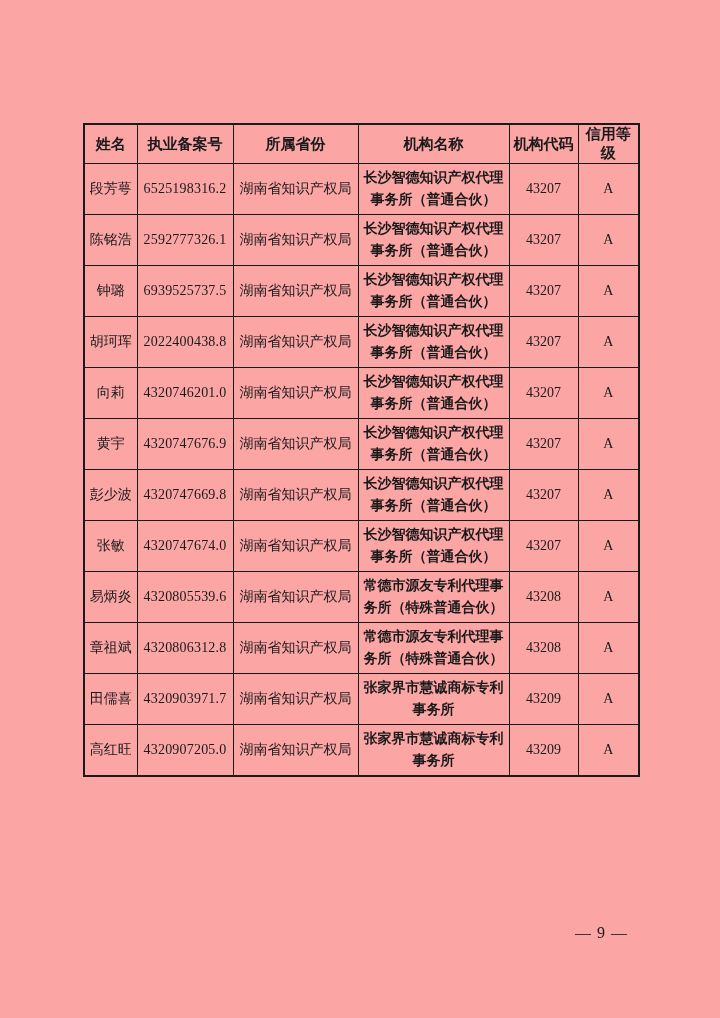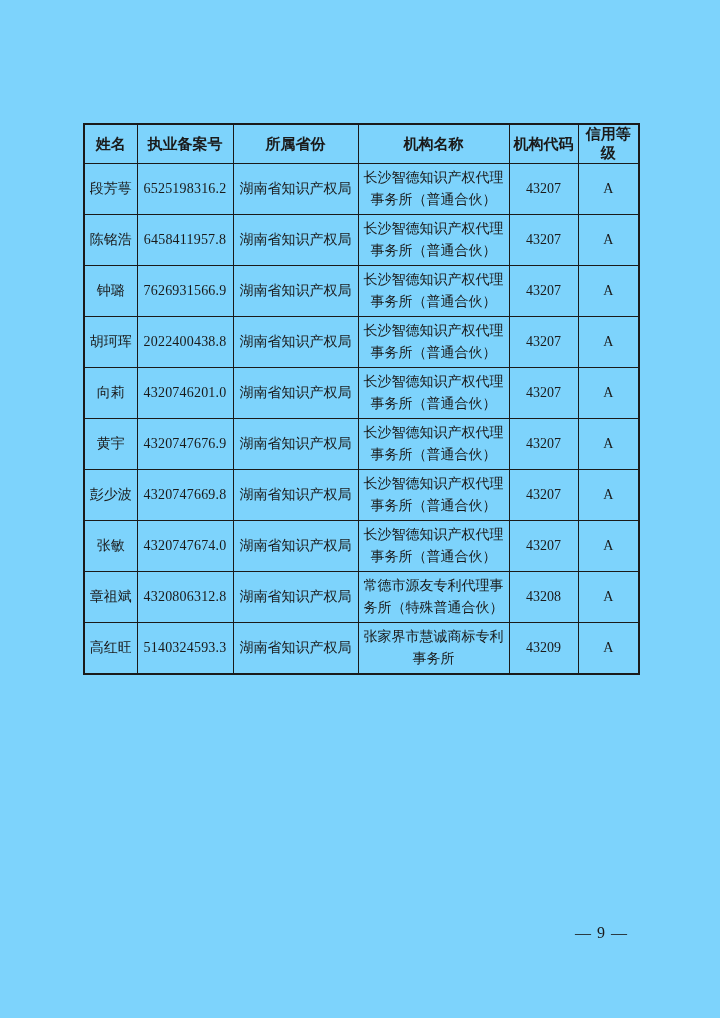--- a/index.html
+++ b/index.html
@@ -11,7 +11,7 @@
     position: relative;
     width: 720px;
     height: 1018px;
-    background: #7dd3fc;
+    background: #fca5a5;
     overflow: hidden;
     font-family: "Liberation Serif", "DejaVu Serif", serif;
     color: #1a1a1a;

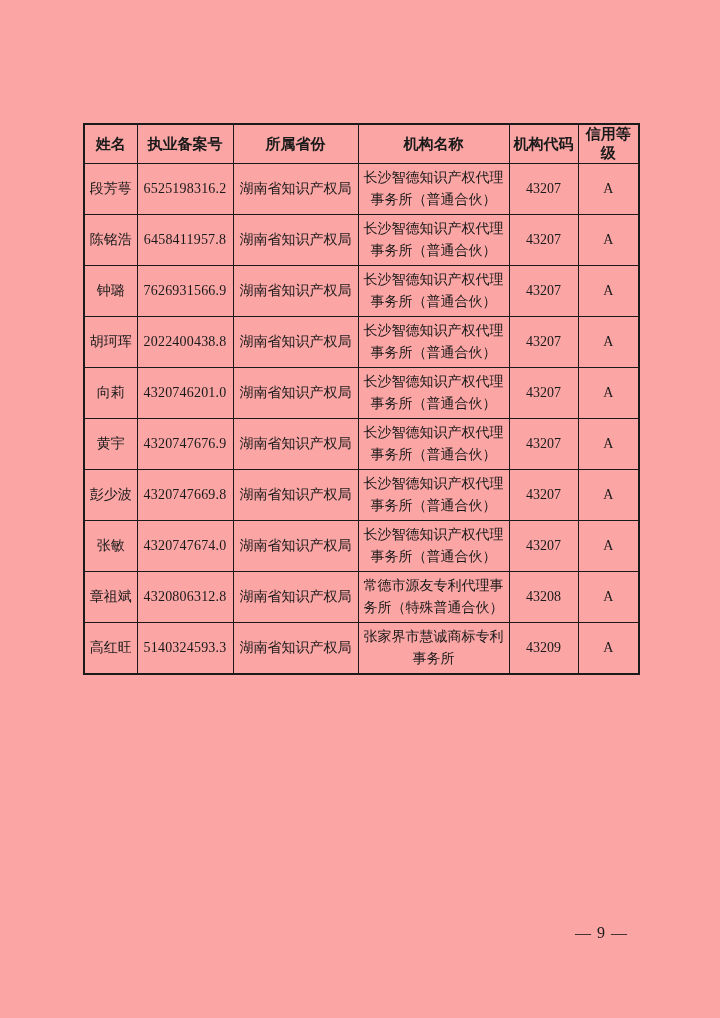--- a/index.html
+++ b/index.html
@@ -60,6 +60,7 @@
   }
   td.cell-org {
     padding: 1px 3px;
+    font-weight: bold;
   }
   .page-footer {
     position: absolute;

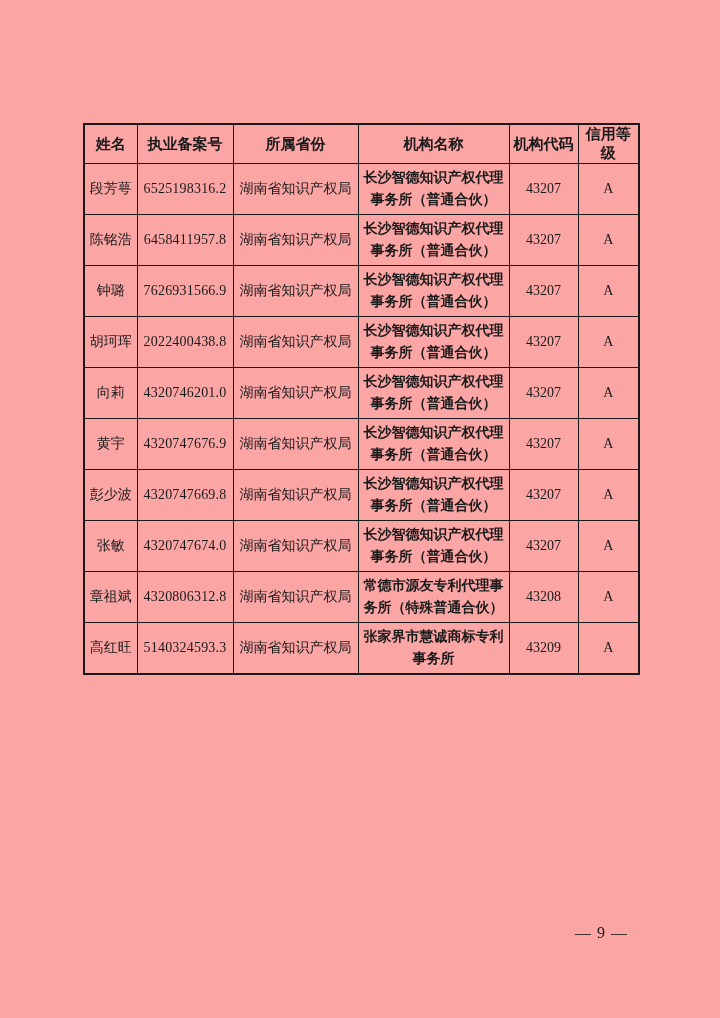--- a/index.html
+++ b/index.html
@@ -107,7 +107,7 @@
         </tr>
         <tr>
           <td class="cell-name">陈铭浩</td>
-          <td class="cell-license">6458411957.8</td>
+          <td class="cell-license">2592777326.1</td>
           <td class="cell-province">湖南省知识产权局</td>
           <td class="cell-org">长沙智德知识产权代理事务所（普通合伙）</td>
           <td class="cell-org-code">43207</td>

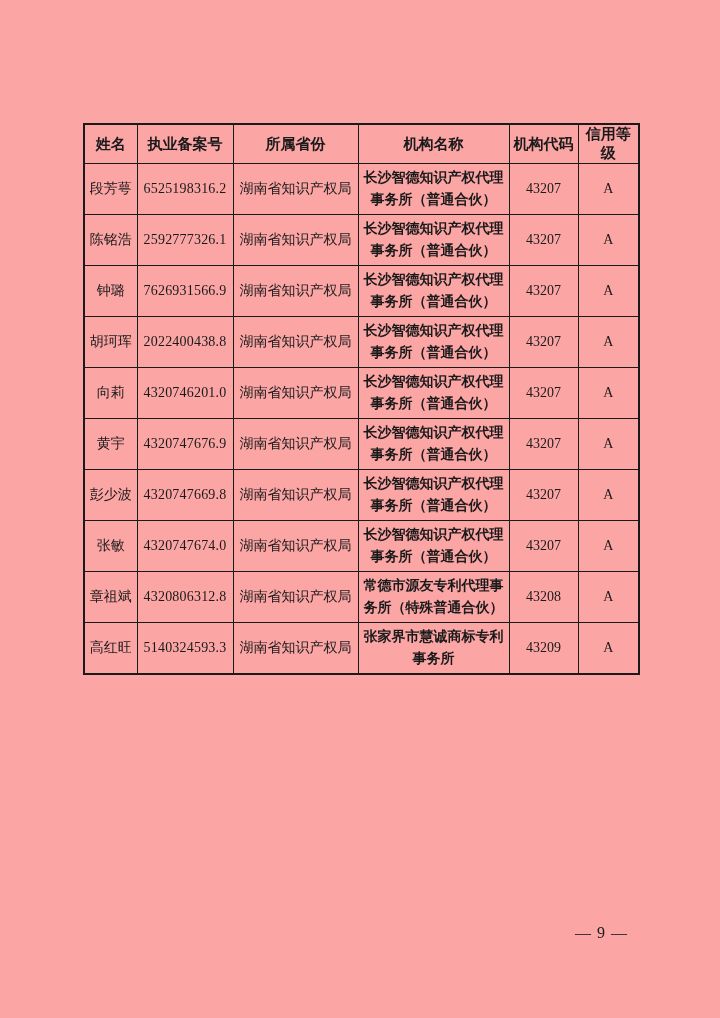--- a/index.html
+++ b/index.html
@@ -115,7 +115,7 @@
         </tr>
         <tr>
           <td class="cell-name">钟璐</td>
-          <td class="cell-license">7626931566.9</td>
+          <td class="cell-license">6939525737.5</td>
           <td class="cell-province">湖南省知识产权局</td>
           <td class="cell-org">长沙智德知识产权代理事务所（普通合伙）</td>
           <td class="cell-org-code">43207</td>

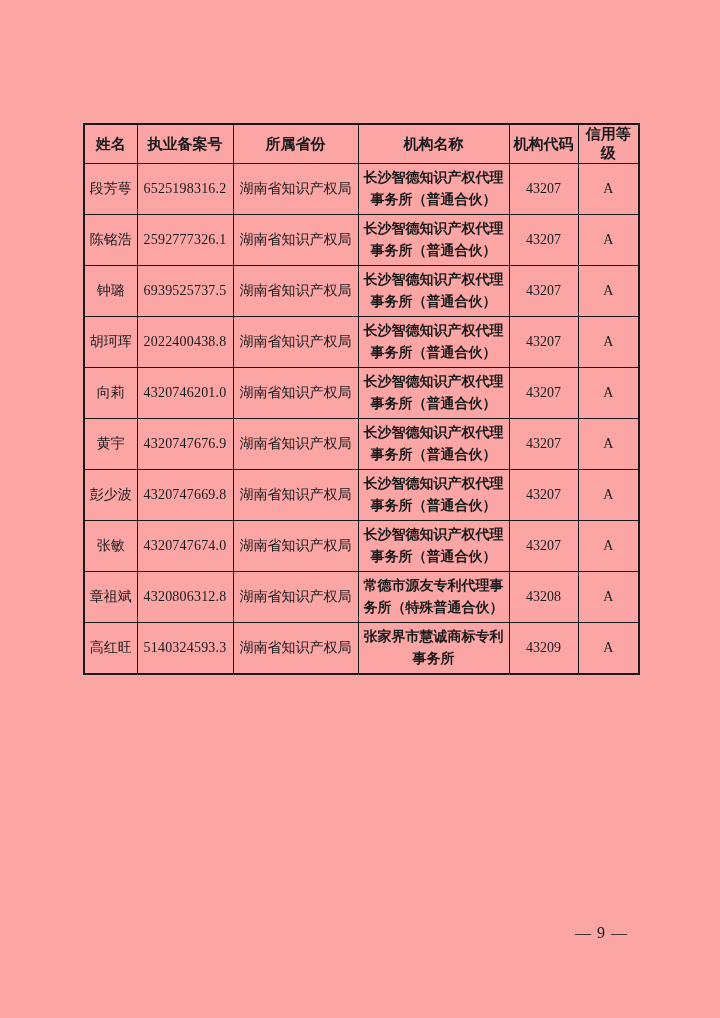--- a/index.html
+++ b/index.html
@@ -162,6 +162,14 @@
           <td class="cell-credit-rating">A</td>
         </tr>
         <tr>
+          <td class="cell-name">易炳炎</td>
+          <td class="cell-license">4320805539.6</td>
+          <td class="cell-province">湖南省知识产权局</td>
+          <td class="cell-org">常德市源友专利代理事务所（特殊普通合伙）</td>
+          <td class="cell-org-code">43208</td>
+          <td class="cell-credit-rating">A</td>
+        </tr>
+        <tr>
           <td class="cell-name">章祖斌</td>
           <td class="cell-license">4320806312.8</td>
           <td class="cell-province">湖南省知识产权局</td>

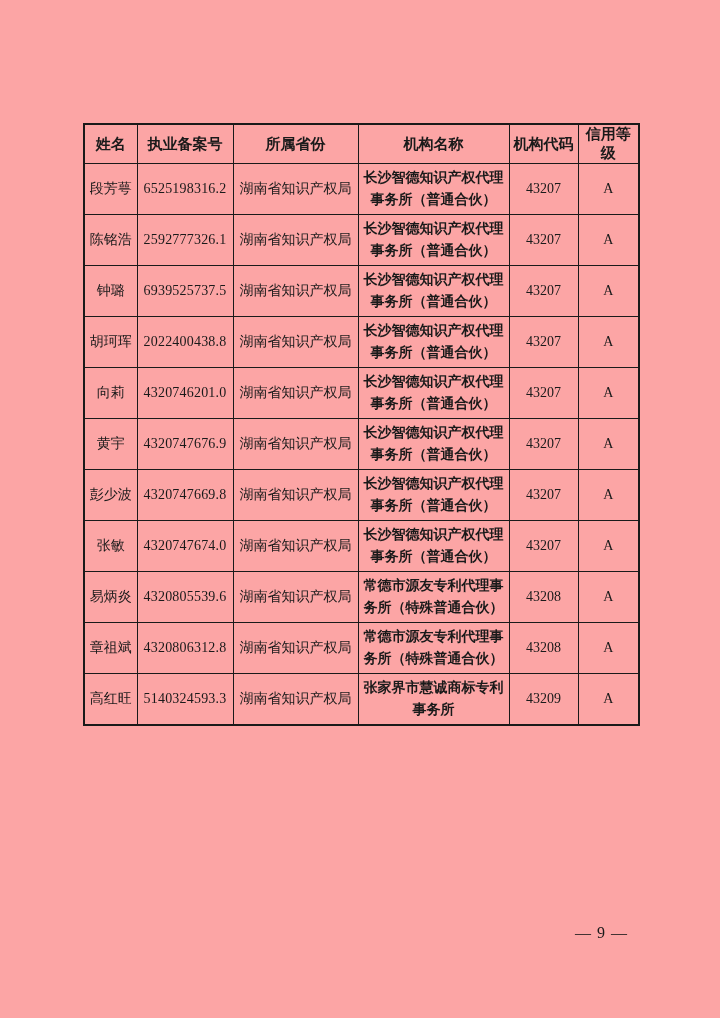--- a/index.html
+++ b/index.html
@@ -178,6 +178,14 @@
           <td class="cell-credit-rating">A</td>
         </tr>
         <tr>
+          <td class="cell-name">田儒喜</td>
+          <td class="cell-license">4320903971.7</td>
+          <td class="cell-province">湖南省知识产权局</td>
+          <td class="cell-org">张家界市慧诚商标专利事务所</td>
+          <td class="cell-org-code">43209</td>
+          <td class="cell-credit-rating">A</td>
+        </tr>
+        <tr>
           <td class="cell-name">高红旺</td>
           <td class="cell-license">5140324593.3</td>
           <td class="cell-province">湖南省知识产权局</td>

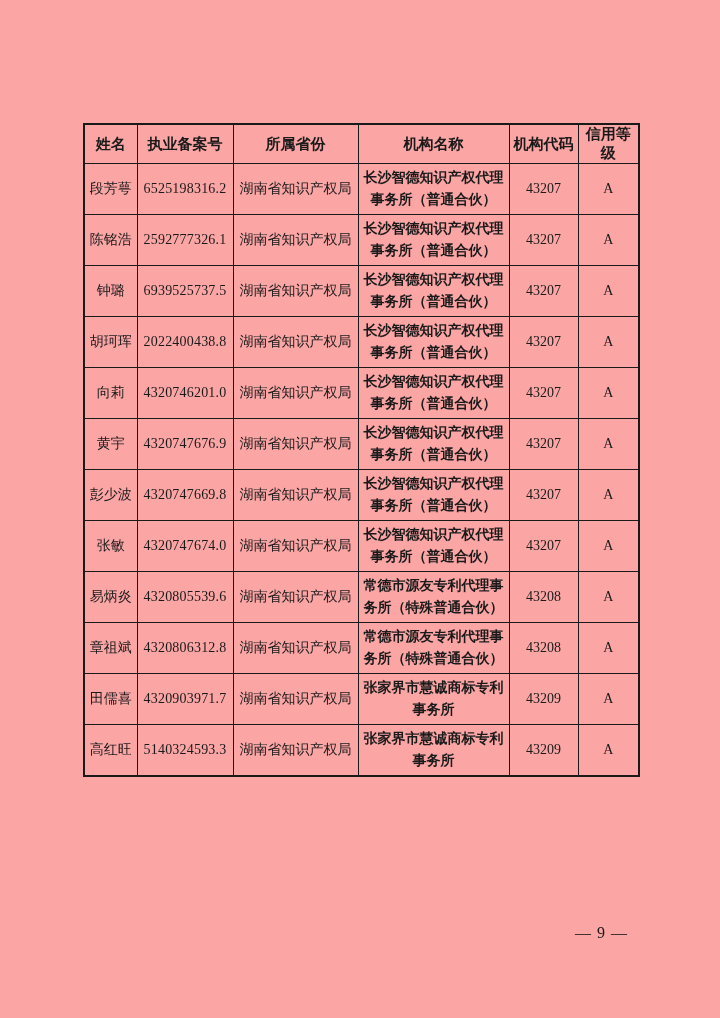--- a/index.html
+++ b/index.html
@@ -187,7 +187,7 @@
         </tr>
         <tr>
           <td class="cell-name">高红旺</td>
-          <td class="cell-license">5140324593.3</td>
+          <td class="cell-license">4320907205.0</td>
           <td class="cell-province">湖南省知识产权局</td>
           <td class="cell-org">张家界市慧诚商标专利事务所</td>
           <td class="cell-org-code">43209</td>

